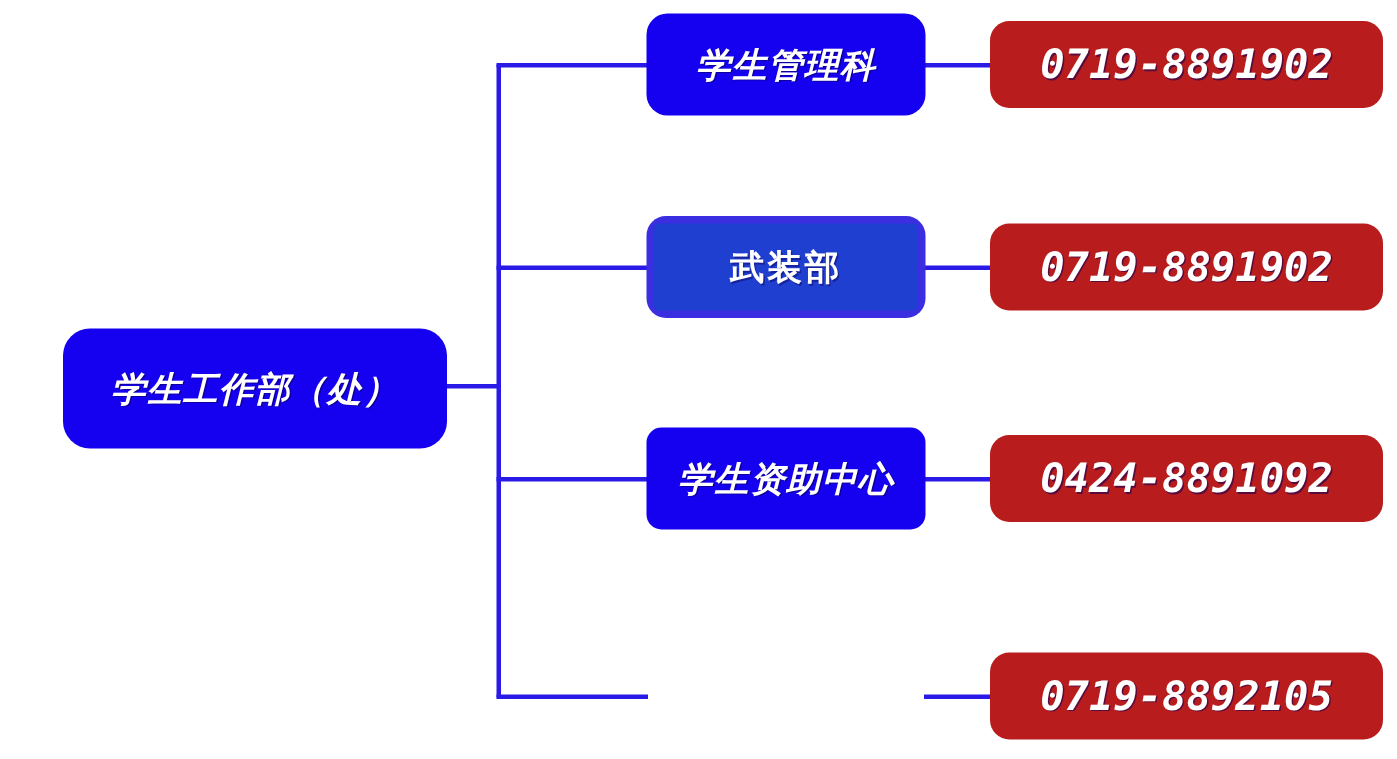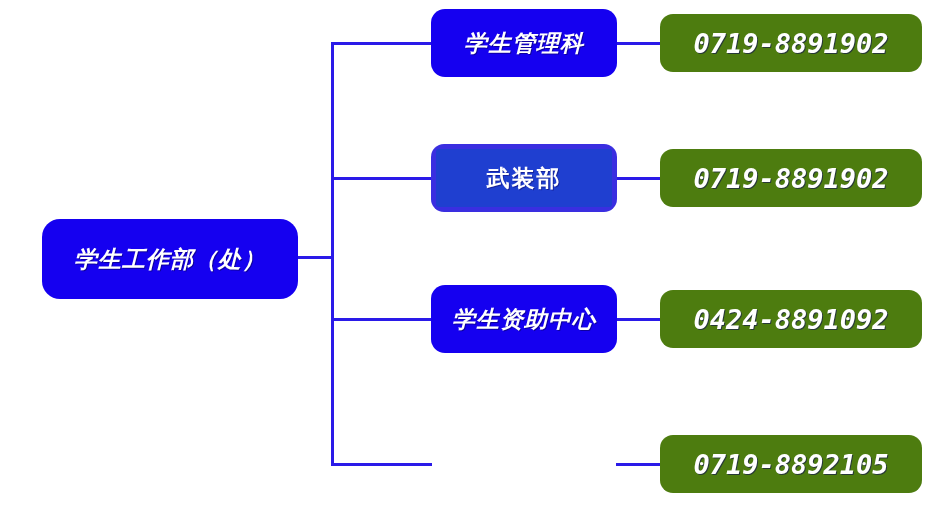--- a/index.html
+++ b/index.html
@@ -102,7 +102,7 @@
   .phone {
     position: absolute;
     box-sizing: border-box;
-    background: #4d7c0f;
+    background: #b91c1c;
     border-radius: 13px;
     display: flex;
     align-items: center;

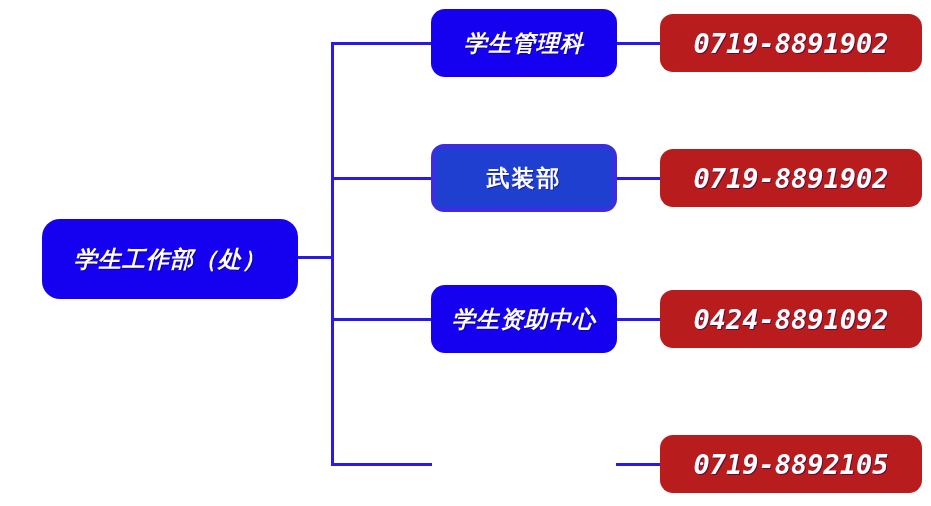--- a/index.html
+++ b/index.html
@@ -73,7 +73,7 @@
 
   #dept-0 { left: 431px; top: 9px; }
   #dept-1 { left: 431px; top: 144px; }
-  #dept-2 { left: 431px; top: 285px; }
+  #dept-2 { left: 431px; top: 285px; border-radius: 10px; }
   #dept-3 { left: 431px; top: 430px; }
 
   

